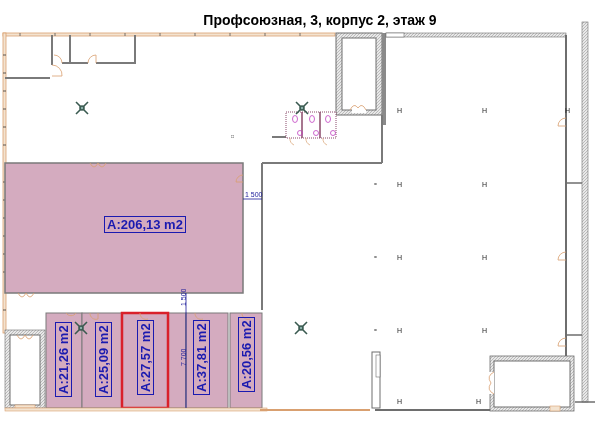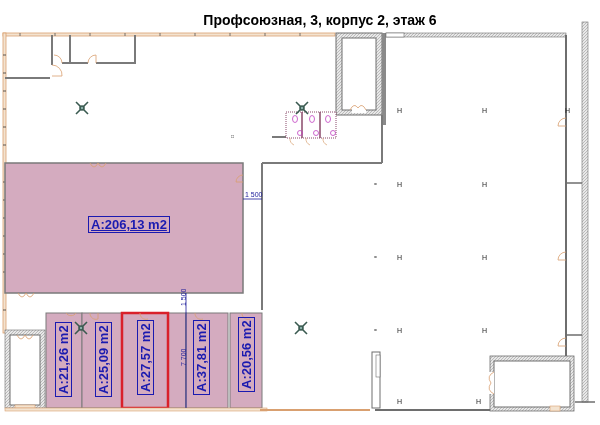--- a/index.html
+++ b/index.html
@@ -24,7 +24,7 @@
 </head>
 <body>
 
-<div class="title">Профсоюзная, 3, корпус 2, этаж 6</div>
+<div class="title">Профсоюзная, 3, корпус 2, этаж 9</div>
 
 <svg class="plan" width="600" height="425" viewBox="0 0 600 425">
   <defs>

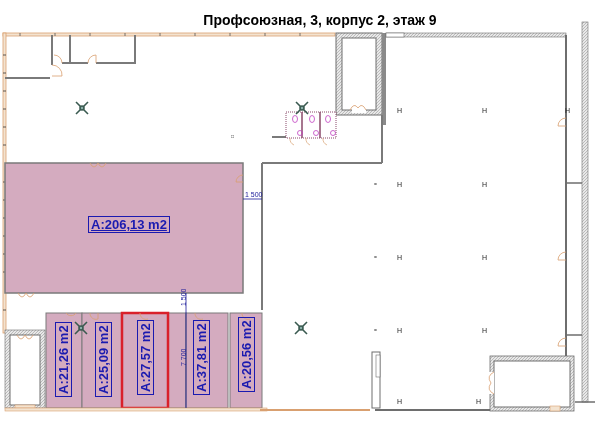--- a/index.html
+++ b/index.html
@@ -218,7 +218,7 @@
   </g>
 </svg>
 
-<div class="area-label" style="left:88px; top:216px;text-decoration:underline;">A:206,13 m2</div>
+<div class="area-label" style="left:104px; top:216px;">A:206,13 m2</div>
 <div class="area-label vert" style="left:55px; top:397px;">A:21,26 m2</div>
 <div class="area-label vert" style="left:95px; top:397px;">A:25,09 m2</div>
 <div class="area-label vert" style="left:137px; top:395px;">A:27,57 m2</div>

